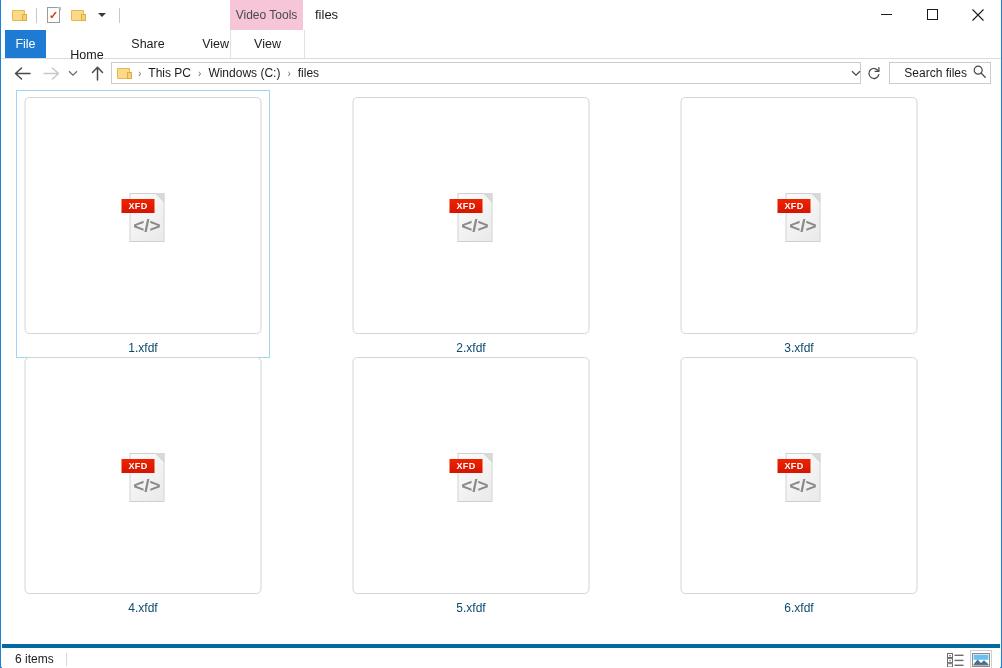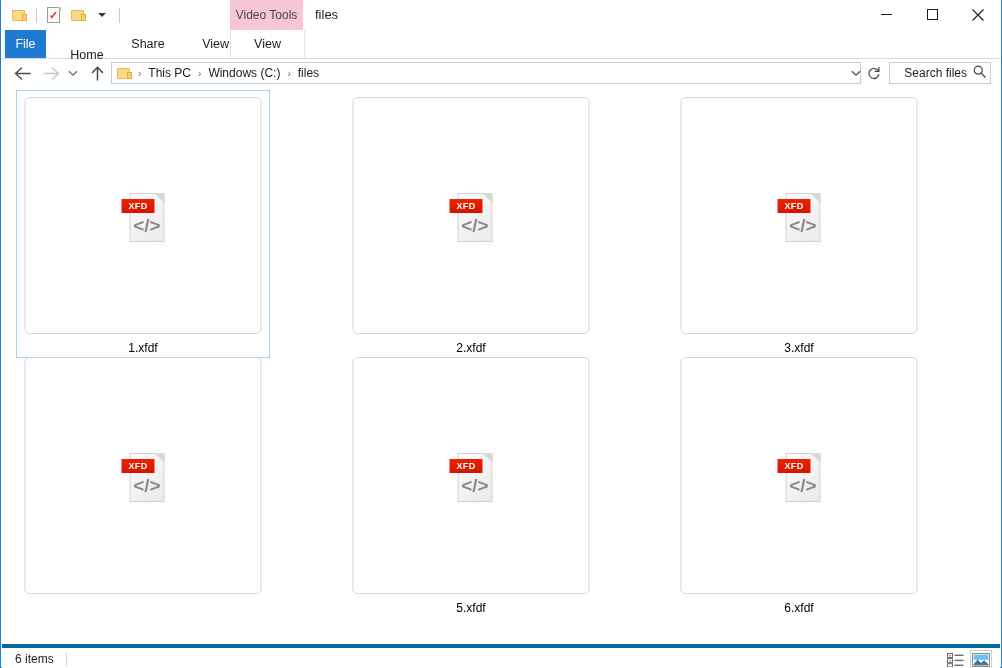--- a/index.html
+++ b/index.html
@@ -331,7 +331,7 @@
     width: 100%;
     text-align: center;
     font-size: 12px;
-    color: #000000;
+    color: #0c4a6e;
     line-height: 16px;
   }
 

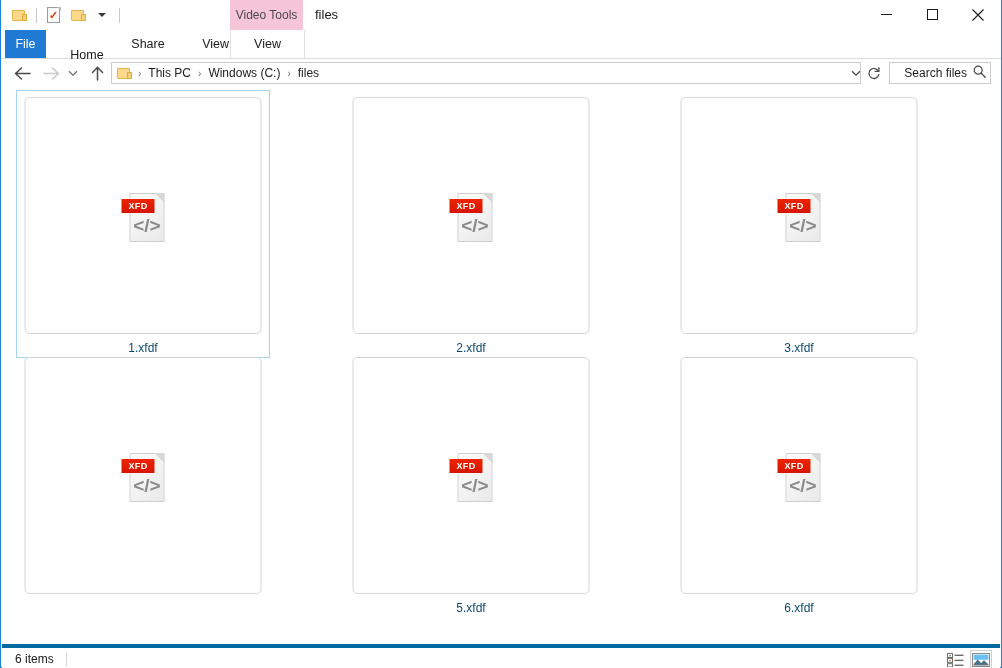--- a/index.html
+++ b/index.html
@@ -613,6 +613,7 @@
           <span class="code">&lt;/&gt;</span>
         </span>
       </div>
+      <div class="tile-label">4.xfdf</div>
     </div>
 
     <div class="tile" style="left:342px; top:262px; width:254px; height:268px;">

